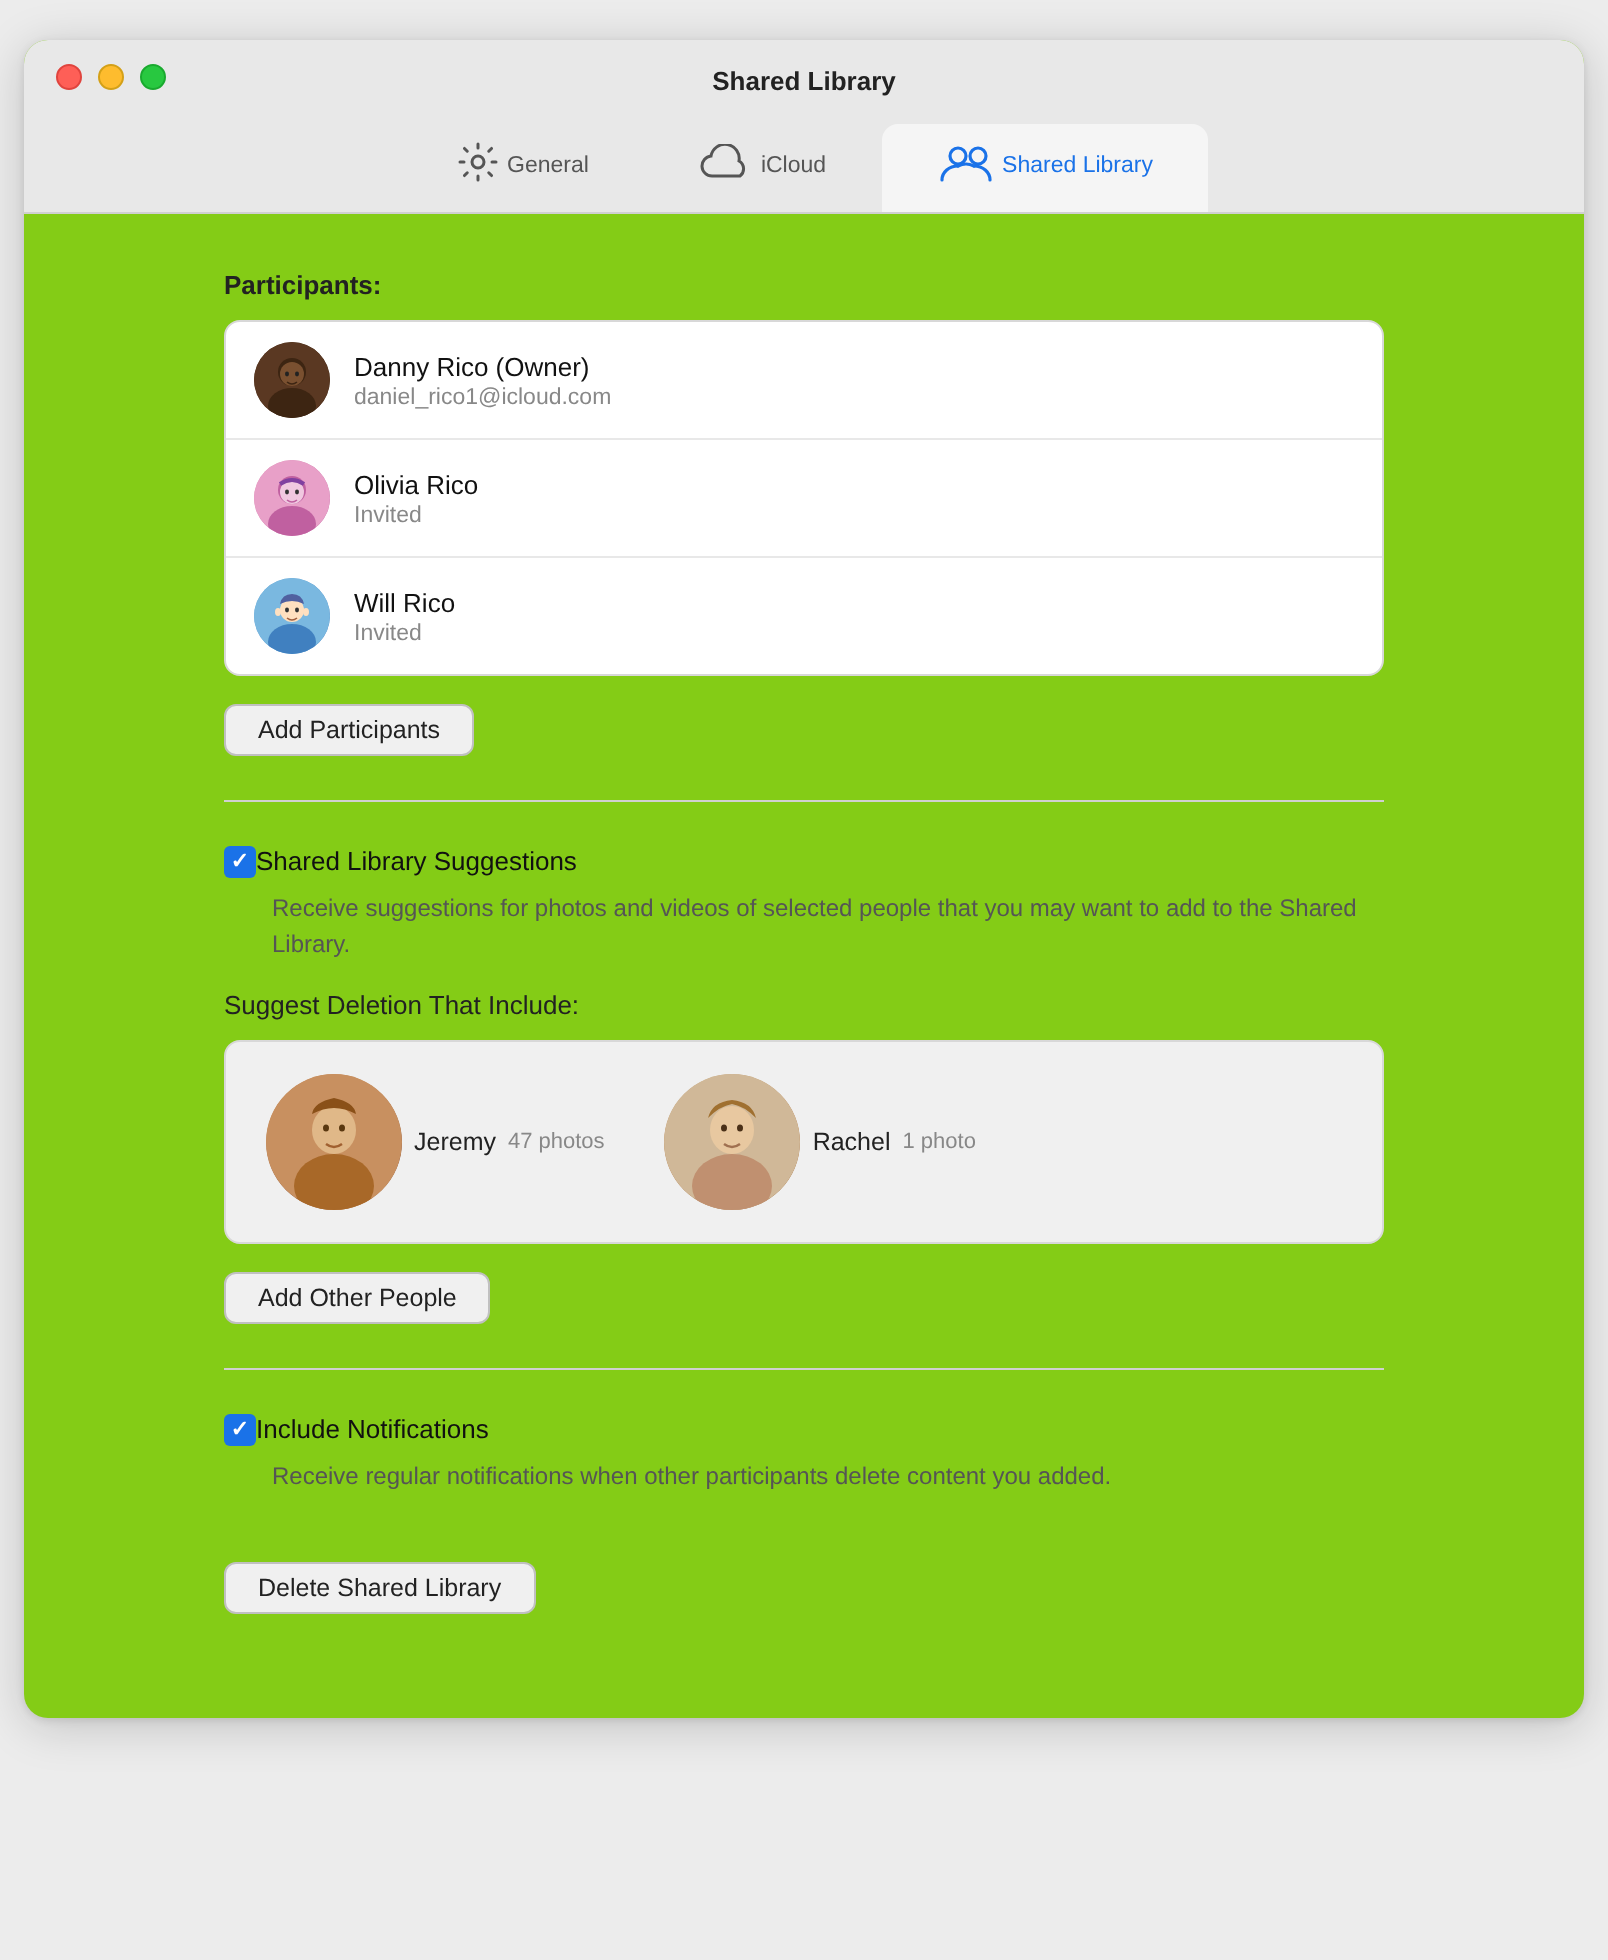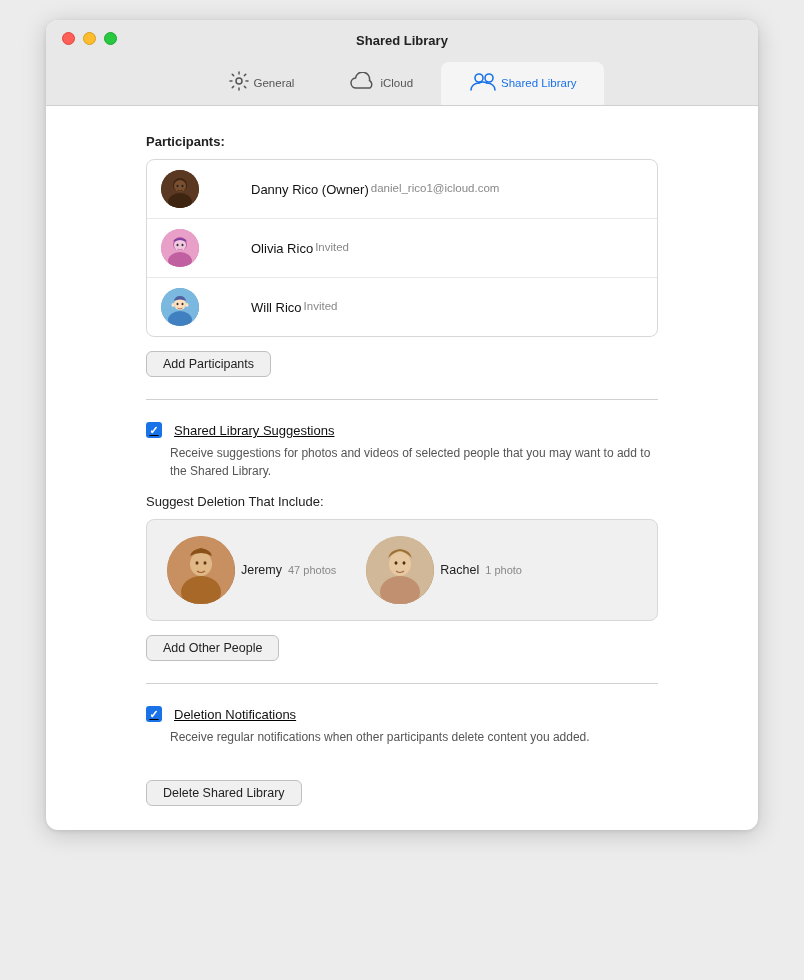--- a/index.html
+++ b/index.html
@@ -13,9 +13,9 @@
       align-items: center;
     }
     .window {
-      background: #ffffff;
+      background: #84cc16;
       border-radius: 12px;
-      width: 712px;
+      width: 780px;
       margin: 20px auto;
       box-shadow: 0 4px 24px rgba(0,0,0,0.18), 0 1px 4px rgba(0,0,0,0.10);
       overflow: hidden;

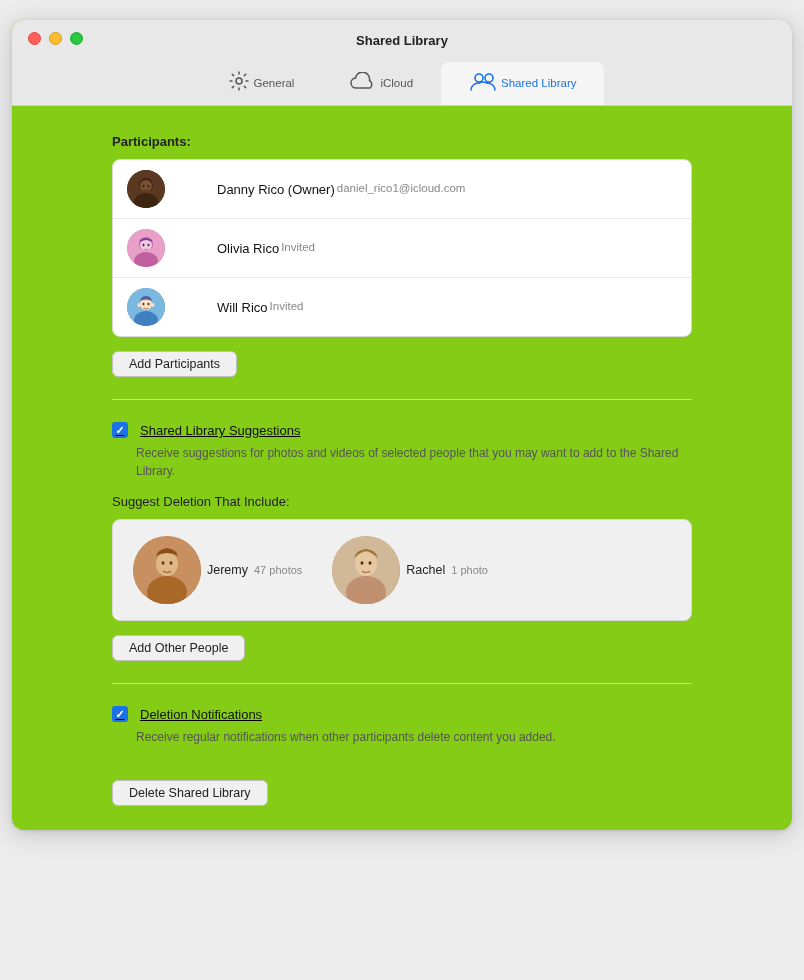--- a/index.html
+++ b/index.html
@@ -80,7 +80,7 @@
       font-size: 11.5px;
     }
     .content {
-      padding: 28px 100px 24px;
+      padding: 28px 100px 52px;
     }
     .section-label {
       font-size: 13px;

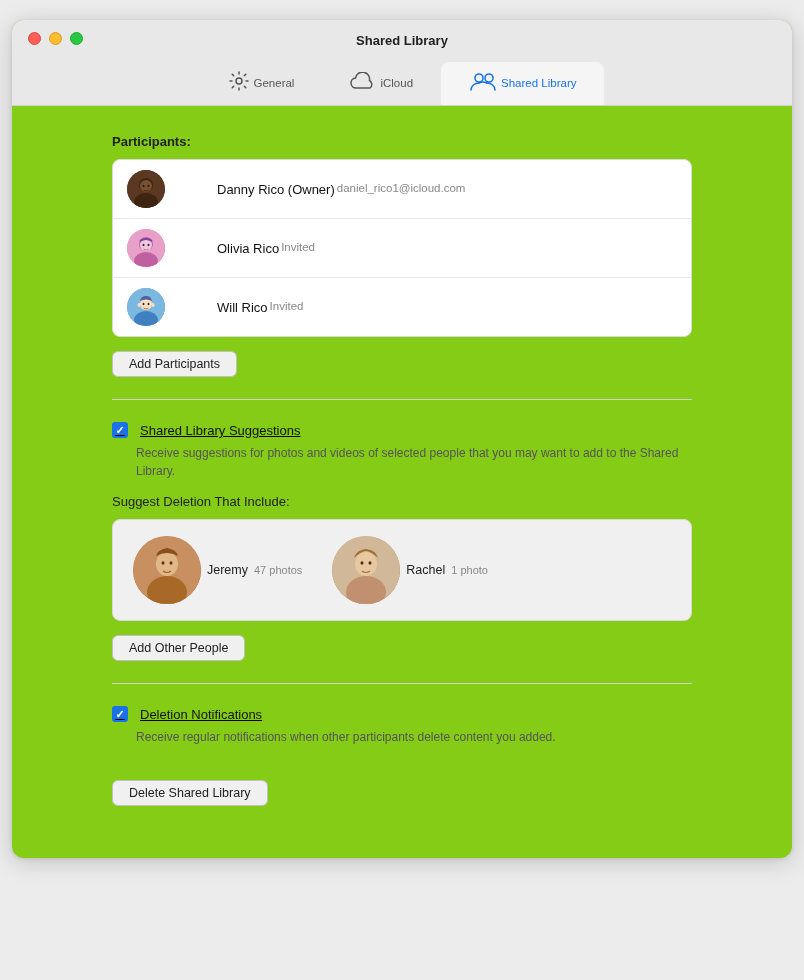--- a/index.html
+++ b/index.html
@@ -125,7 +125,7 @@
     .avatar-will {
       background: linear-gradient(135deg, #7ab8e0 0%, #4080c0 100%);
     }
-    .participant-info { display: flex; flex-direction: row; gap: 2px; margin-left: 40px; }
+    .participant-info { display: flex; flex-direction: column; gap: 2px; }
     .participant-name { font-size: 13px; font-weight: 500; color: #111; }
     .participant-sub { font-size: 11.5px; color: #888; }
     .add-btn {

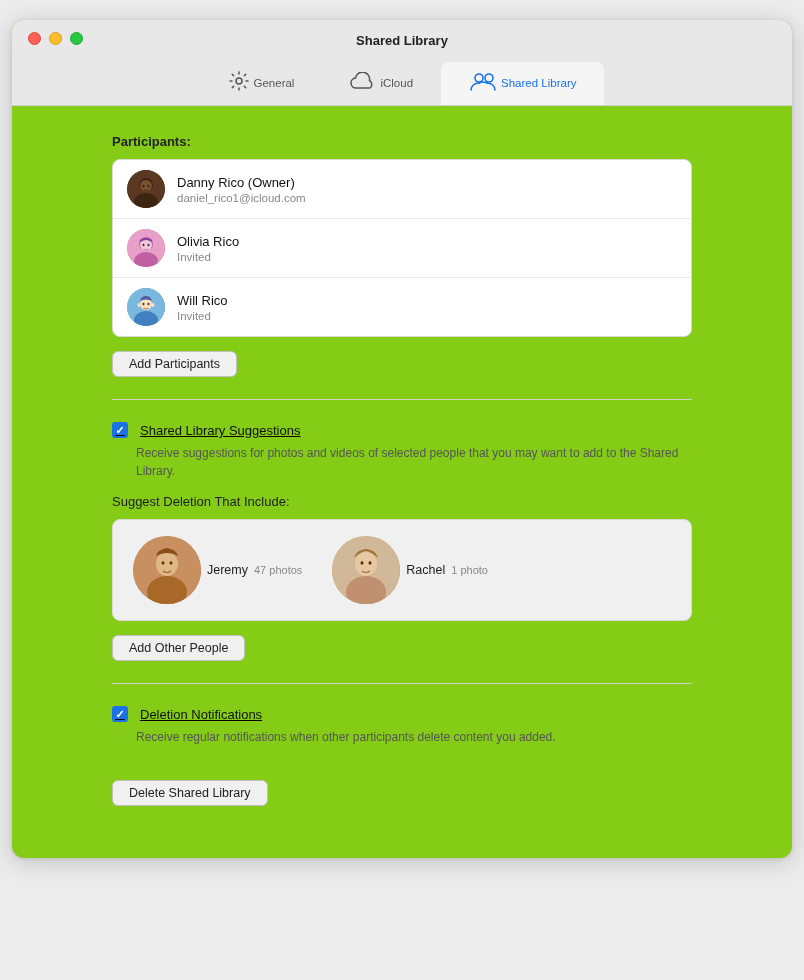--- a/index.html
+++ b/index.html
@@ -145,10 +145,9 @@
     }
     .checkbox-row {
       display: flex;
-      align-items: flex-end;
-      gap: 12px;
+      align-items: flex-start;
+      gap: 0;
       margin-bottom: 6px;
-      text-decoration: underline;
     }
     .checkbox-checked {
       width: 16px;

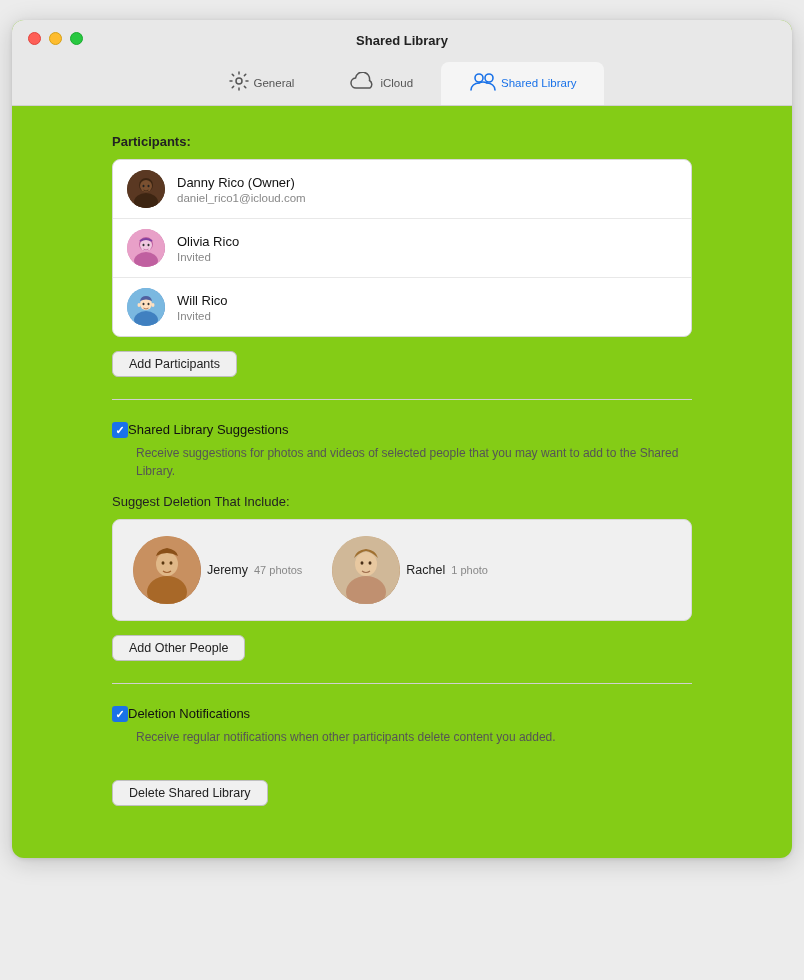--- a/index.html
+++ b/index.html
@@ -408,7 +408,7 @@
     
     <div class="checkbox-row">
       <div class="checkbox-checked"></div>
-      <span class="checkbox-label">Deletion Notifications</span>
+      <span class="checkbox-label">Include Notifications</span>
     </div>
     <div class="section-desc">Receive regular notifications when other participants delete content
 you added.</div>

